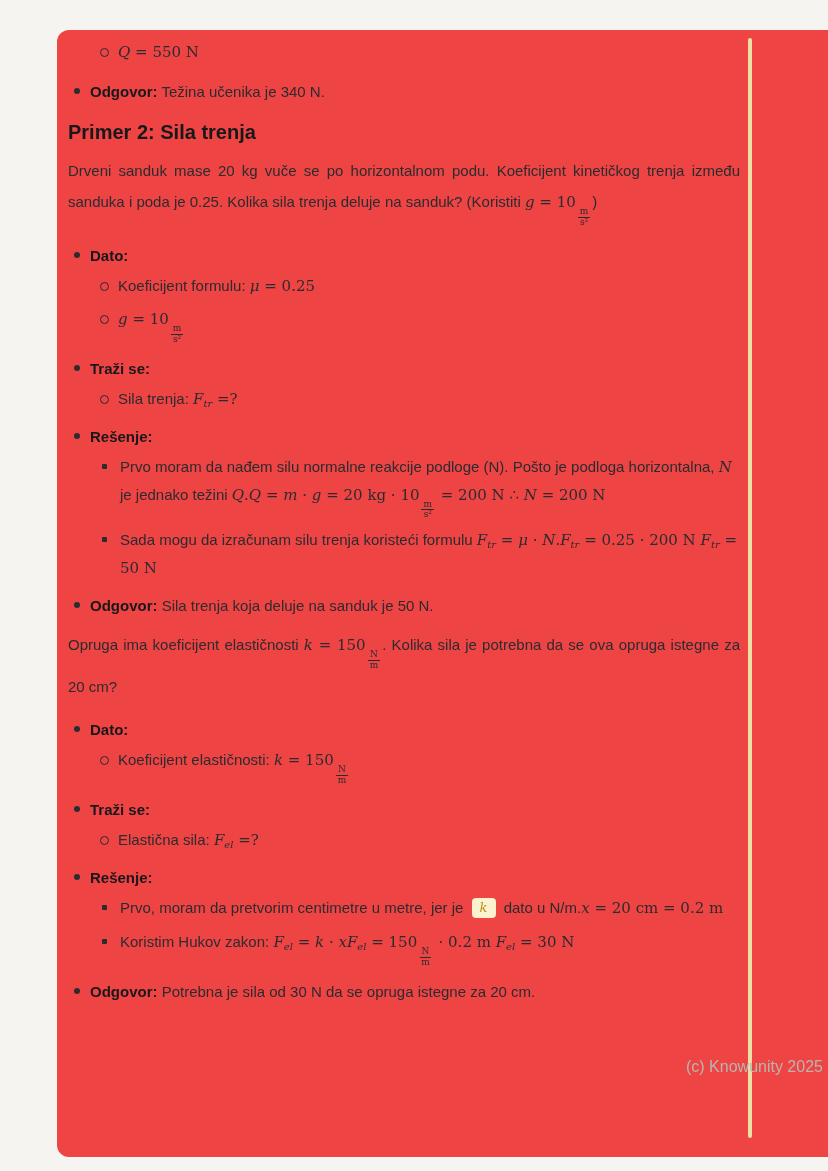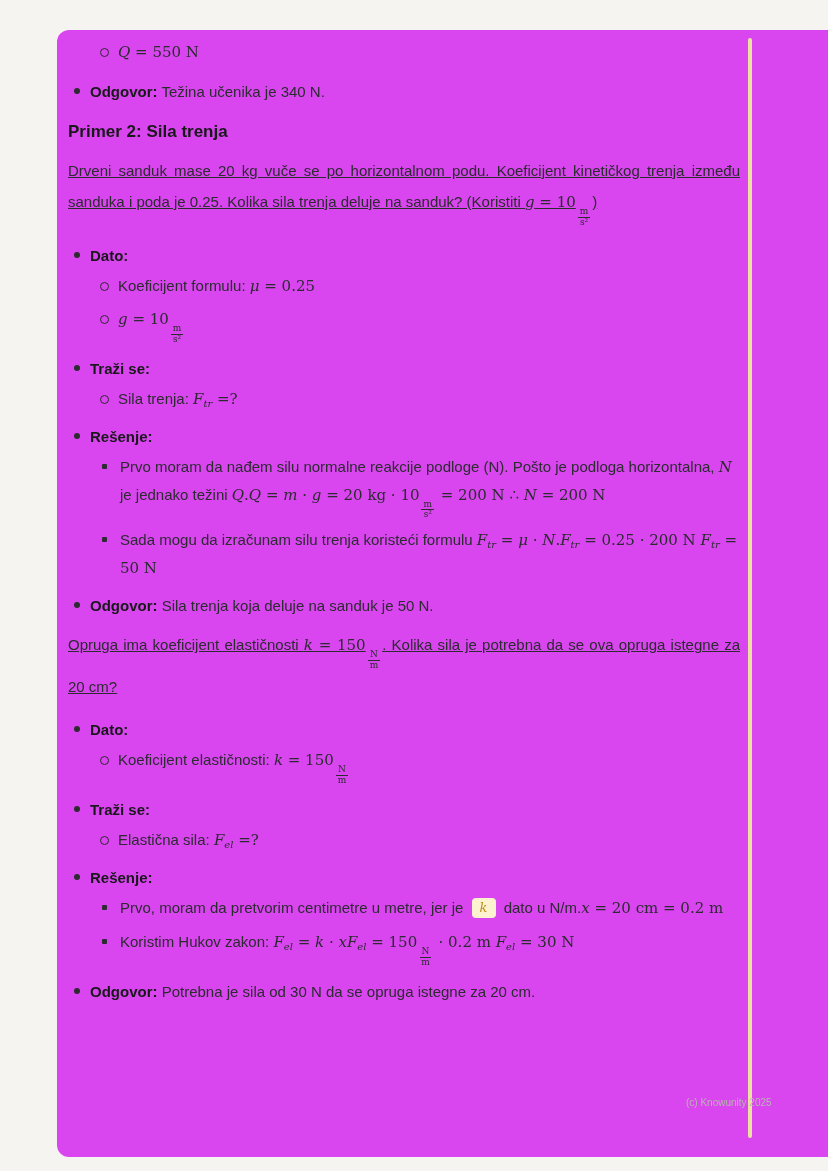--- a/index.html
+++ b/index.html
@@ -15,7 +15,7 @@
   .page {
     position: absolute;
     left: 57px; top: 30px; right: 0; bottom: 14px;
-    background: #d946ef;
+    background: #ef4444;
     border-radius: 12px 0 0 12px;
   }
   .content {

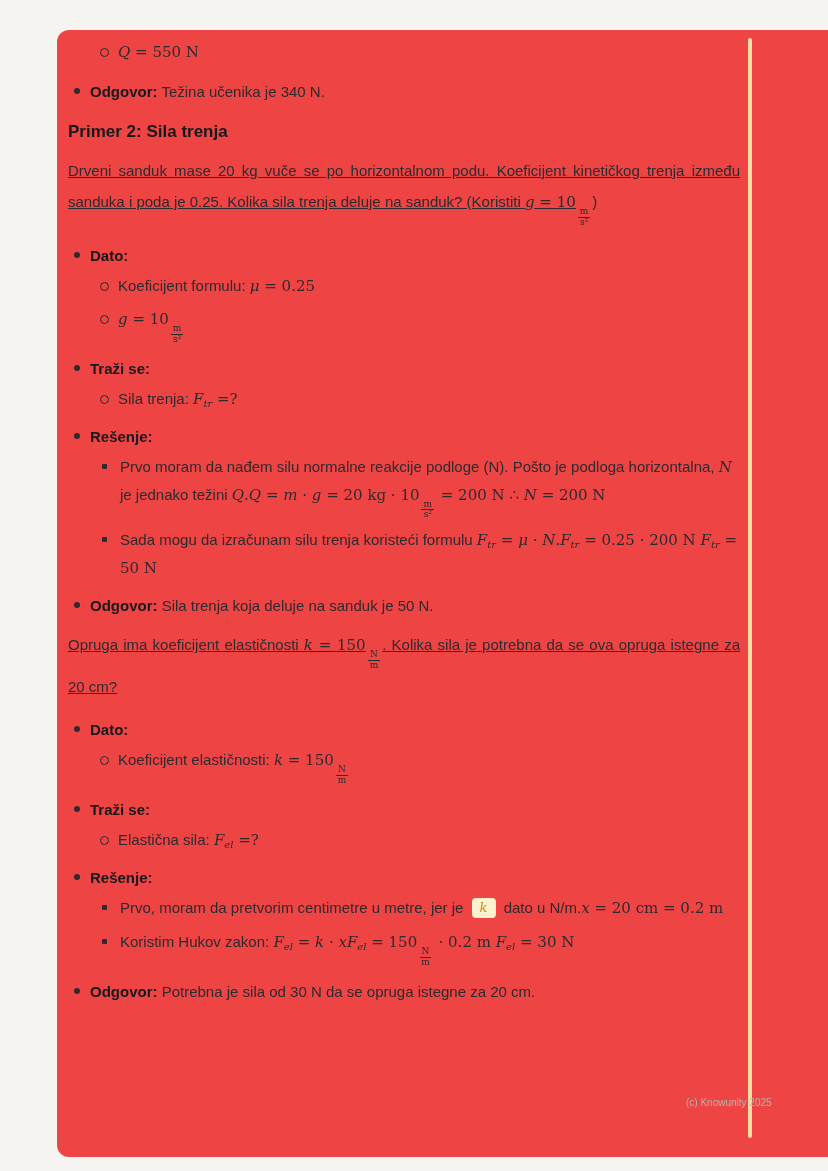--- a/index.html
+++ b/index.html
@@ -48,7 +48,7 @@
   .mb12 { margin-bottom: 12px; }
   
   .heading {
-    font-size: 17px; font-weight: 700; color: #18181b;
+    font-size: 20px; font-weight: 700; color: #18181b;
     line-height: 22px; margin: 16px 0 12px 0;
   }
   .para {

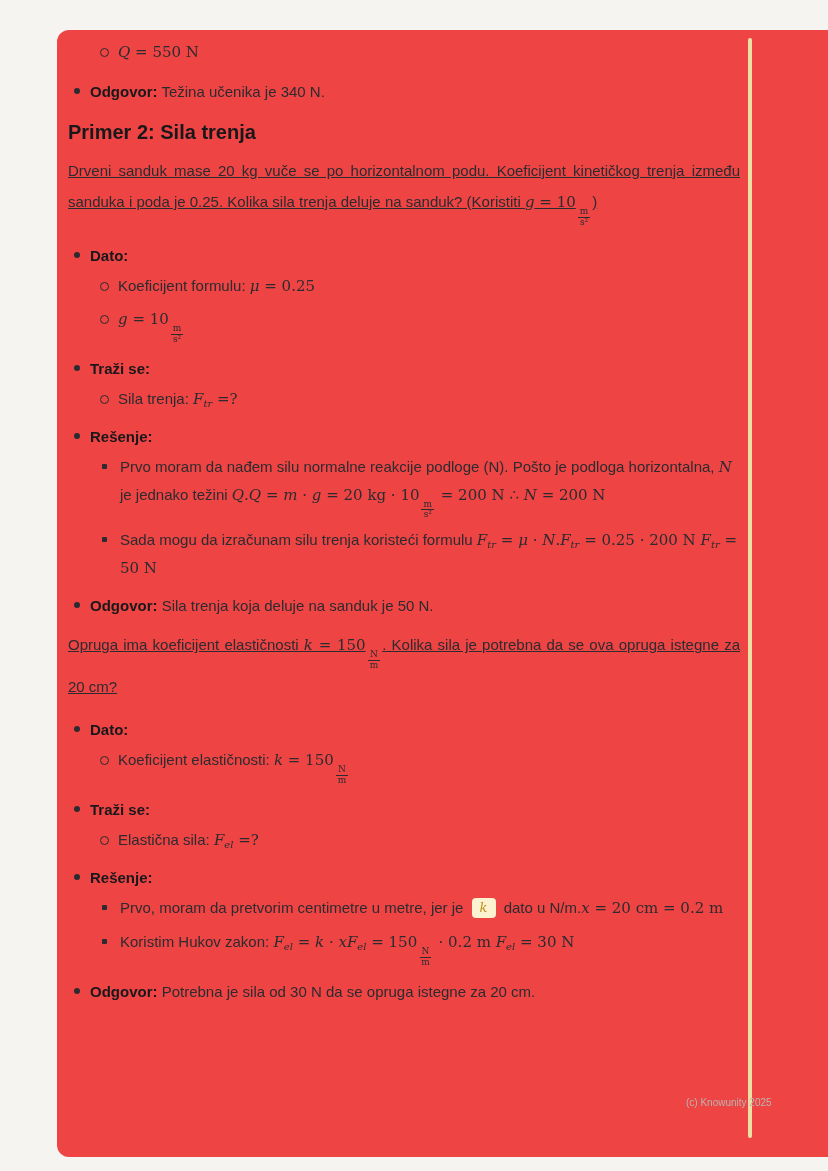--- a/index.html
+++ b/index.html
@@ -54,7 +54,6 @@
   .para {
     line-height: 31px; text-align: justify;
     margin: 0 0 14px 0;
-    text-decoration: underline;
   }
   .bold { font-weight: 700; color: #18181b; }
   

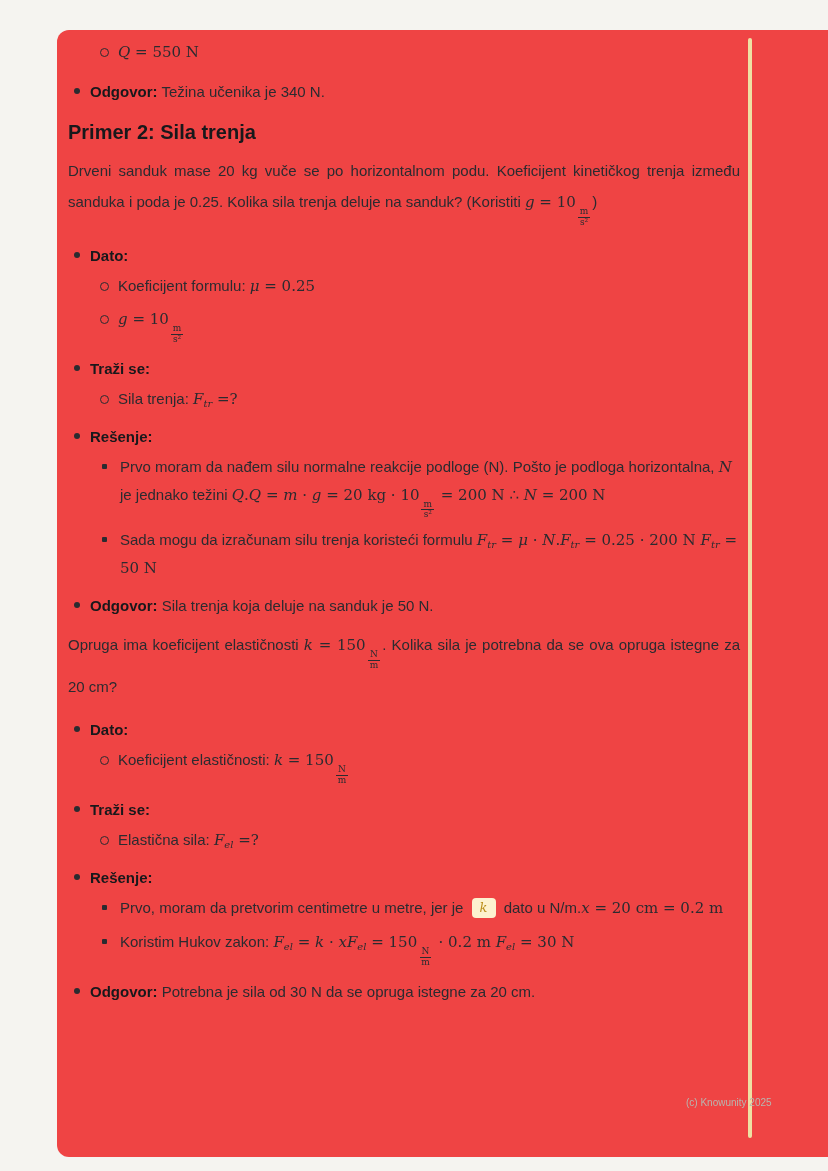--- a/index.html
+++ b/index.html
@@ -84,8 +84,8 @@
     z-index: 2;
   }
   .watermark {
-    position: absolute; left: 686px; top: 1097px;
-    font-size: 10px; color: var(--watermark-color, #b8b6b0);
+    position: absolute; left: 686px; top: 1058px;
+    font-size: 16px; color: var(--watermark-color, #b8b6b0);
     z-index: 5; white-space: nowrap;
   }
 </style>

